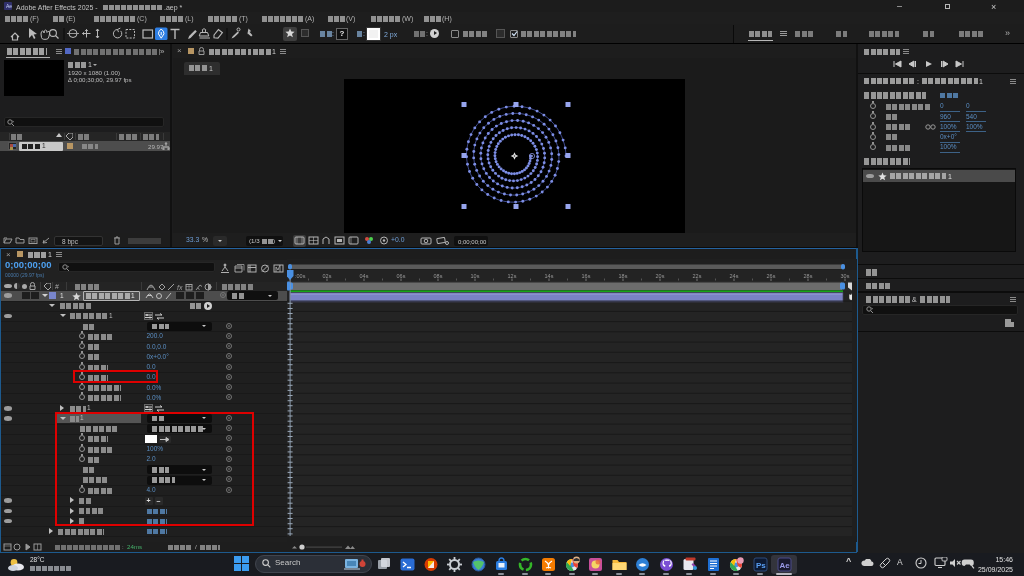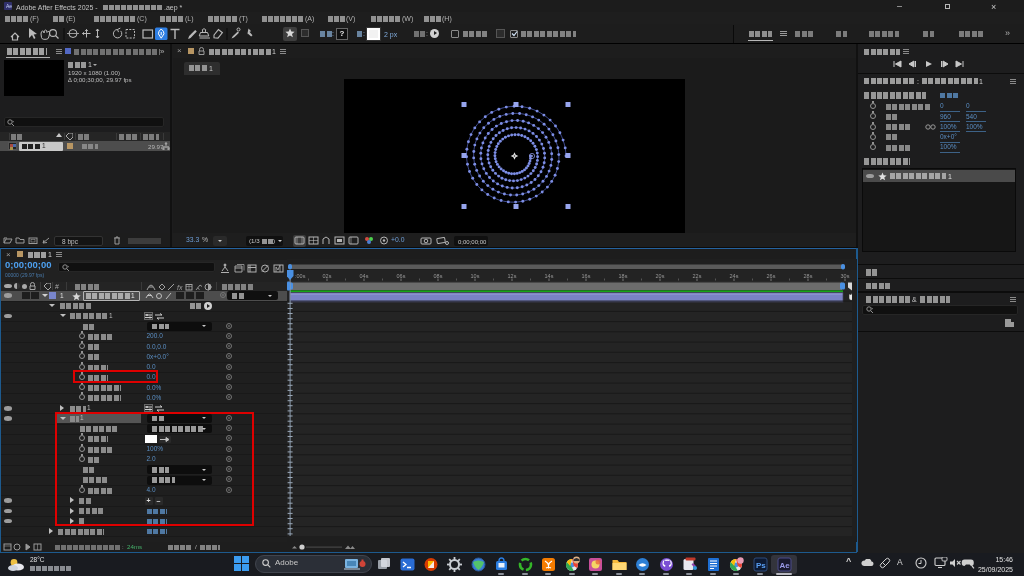--- a/index.html
+++ b/index.html
@@ -956,7 +956,7 @@
     <circle cx="3.6" cy="3.6" r="2.8" fill="none" stroke="#cfcfcf" stroke-width="1.1"></circle>
     <path d="M5.8 5.8 L8.3 8.3" stroke="#cfcfcf" stroke-width="1.1"></path>
   </svg>
-<div class="ab" style="left:275px;top:558px;font-size:8px;line-height:10px;color:#c8c8c8;font-weight:normal;white-space:nowrap;">Adobe</div>
+<div class="ab" style="left:275px;top:558px;font-size:8px;line-height:10px;color:#c8c8c8;font-weight:normal;white-space:nowrap;">Search</div>
 <svg class="ab" style="left:344px;top:556.5px" width="22" height="14" viewBox="0 0 22 14">
     <rect x="1" y="2" width="13" height="9" rx="1" fill="#7ab3e0"></rect>
     <rect x="3" y="4" width="9" height="5" fill="#4886b8"></rect>

